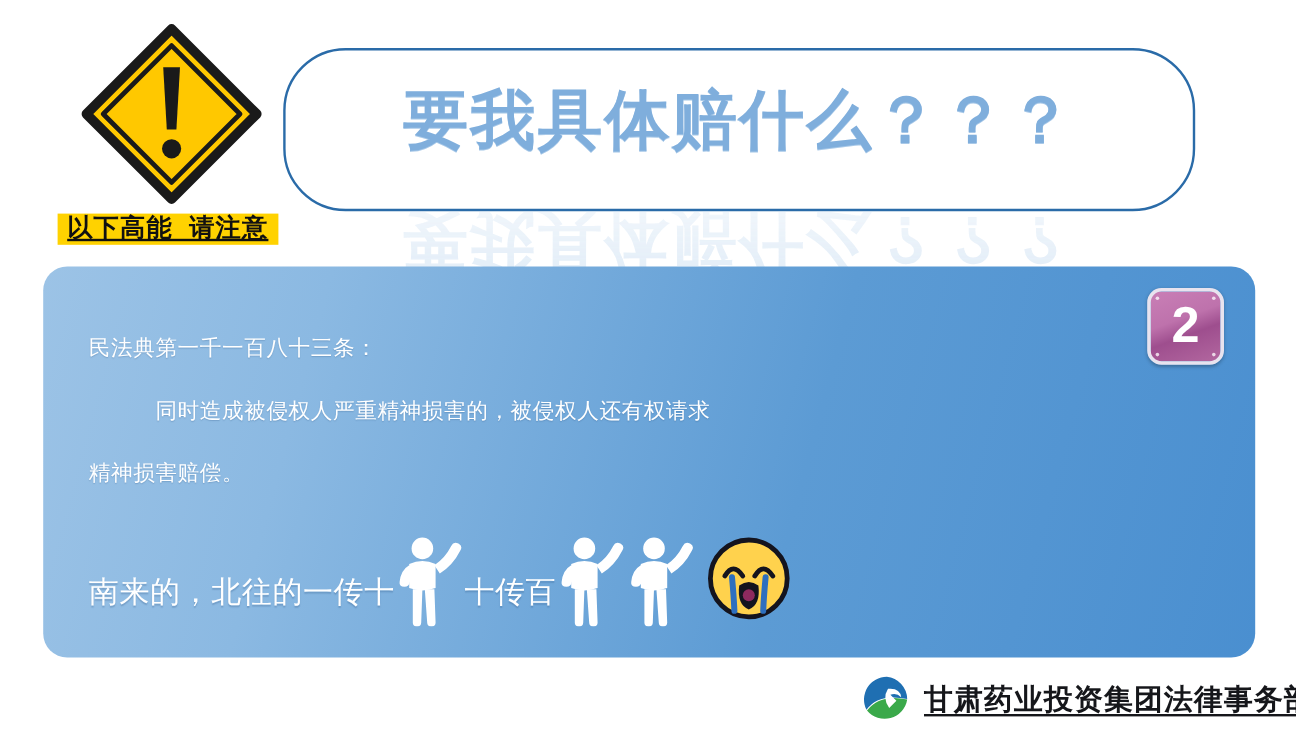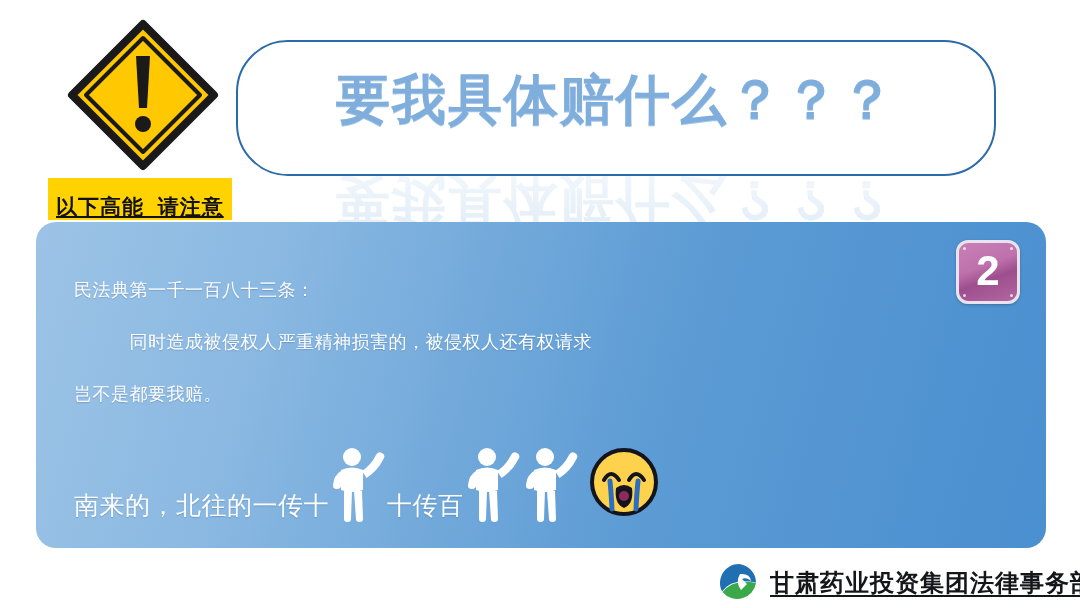--- a/index.html
+++ b/index.html
@@ -31,7 +31,7 @@
     left: 48px;
     top: 178px;
     background: #FFD200;
-    padding: 18px 8px 3px 8px;
+    padding: 2px 8px 3px 8px;
     line-height: 1;
   }
   #caution-banner .caution-text {

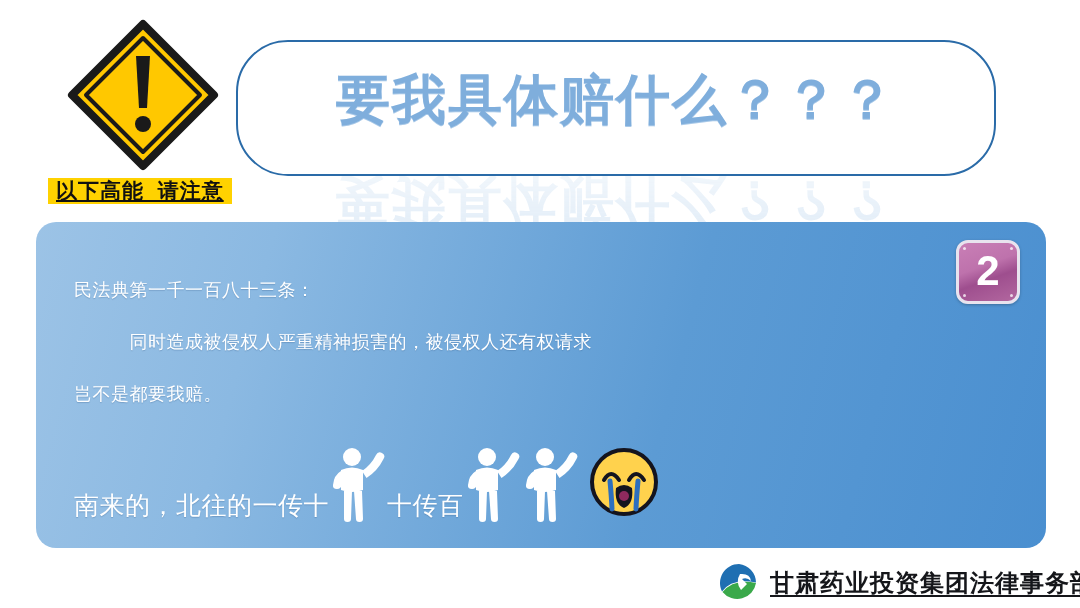--- a/index.html
+++ b/index.html
@@ -269,7 +269,7 @@
   <div id="legal-text">
     <div class="line">民法典第一千一百八十三条：</div>
     <div class="line"><span>　　　</span><span class="underlined">同时造成被侵权人严重精神损害的，被侵权人还有权请求</span></div>
-    <div class="line"><span class="underlined">岂不是都要我赔。</span></div>
+    <div class="line"><span class="underlined">精神损害赔偿。</span></div>
   </div>
 
   <div id="caption-row">

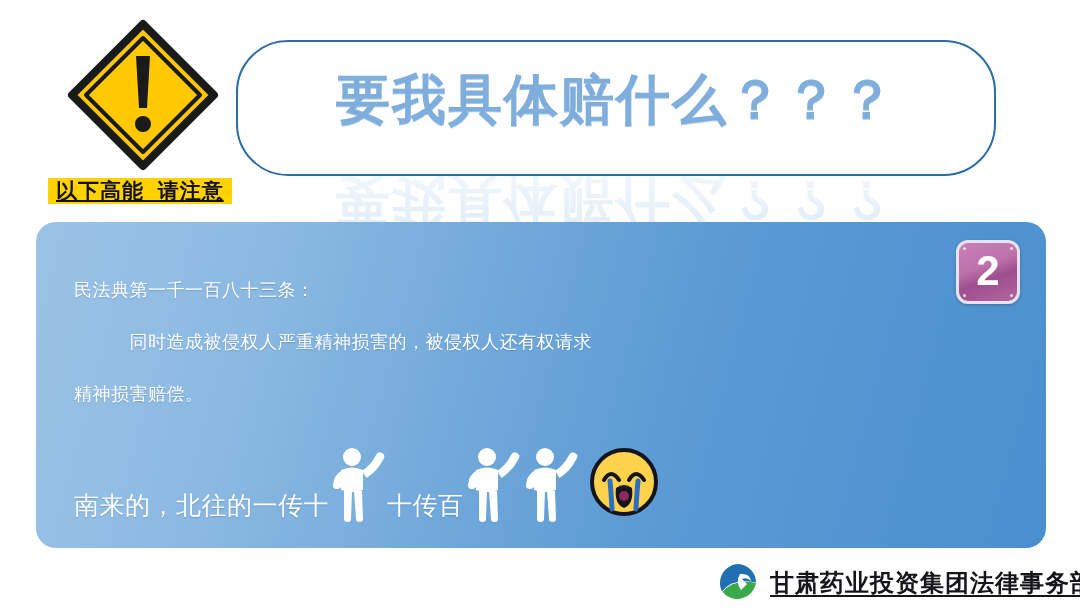--- a/index.html
+++ b/index.html
@@ -188,6 +188,7 @@
     white-space: pre;
     text-shadow: 0 1px 1px rgba(30,70,120,0.25);
     align-self: flex-end;
+    margin-bottom: 12px;
   }
   .person-icon {
     width: 54px;

